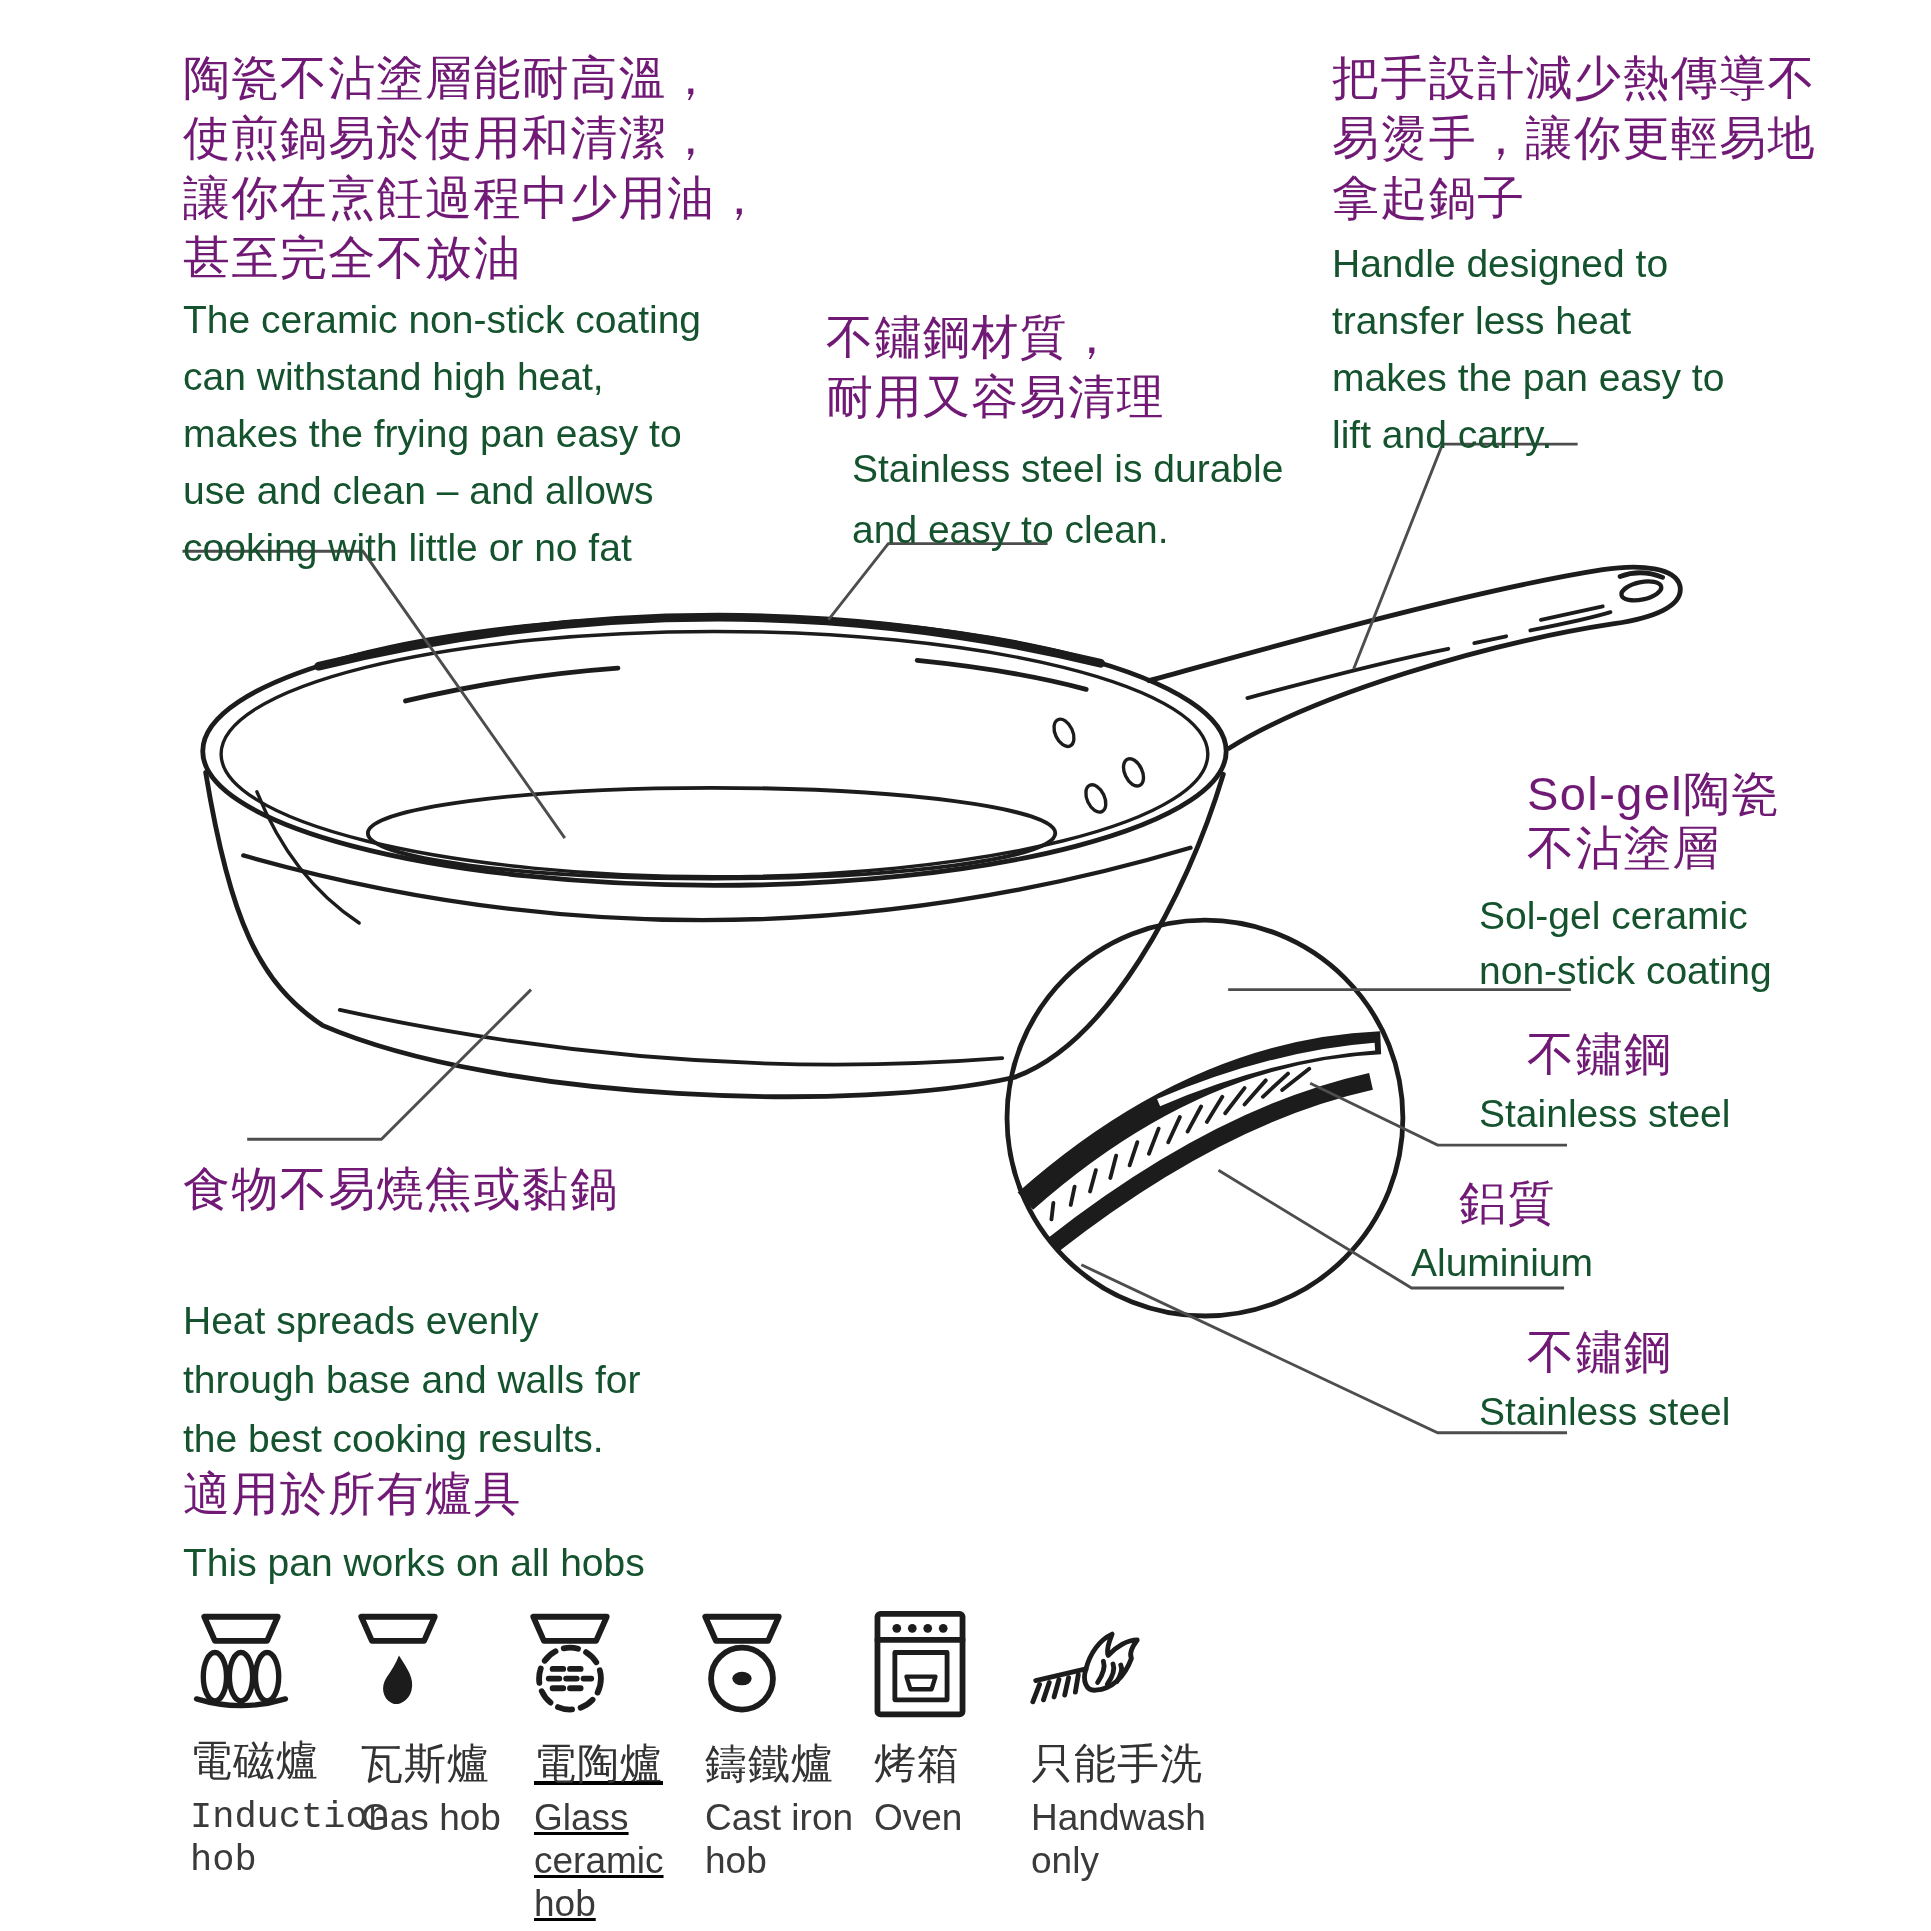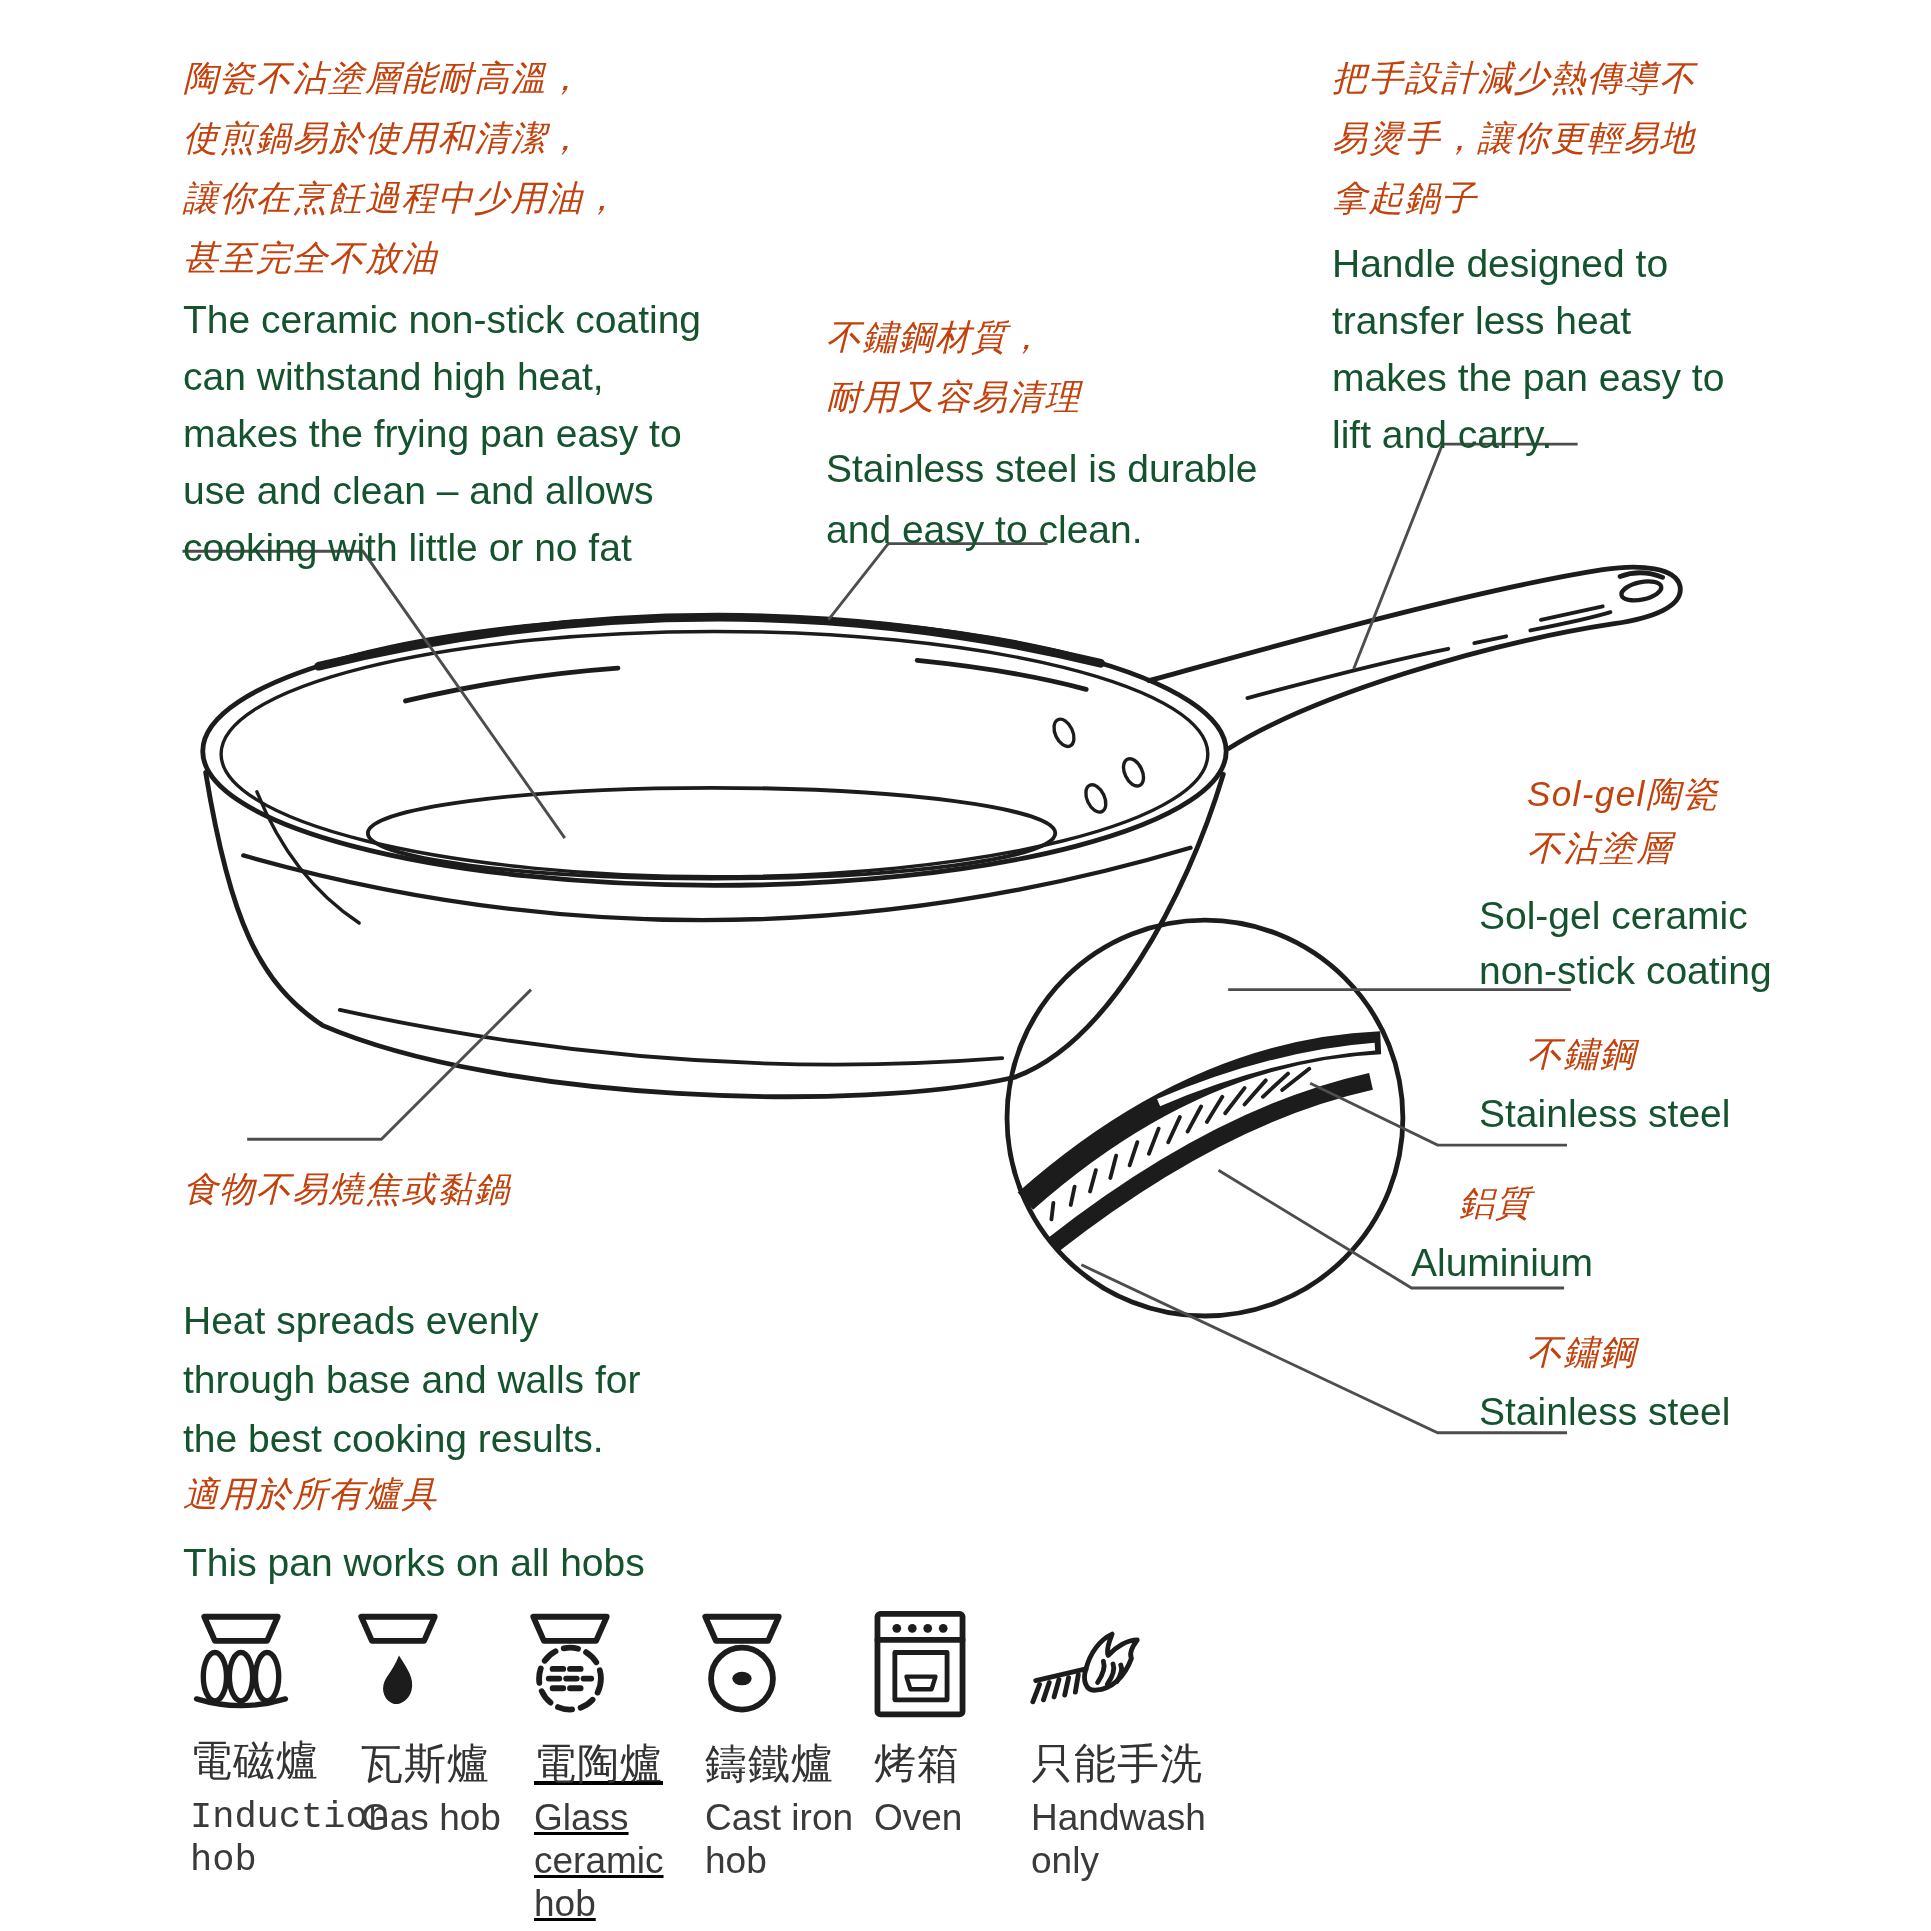--- a/index.html
+++ b/index.html
@@ -6,7 +6,7 @@
   #canvas{position:relative;width:1931px;height:1931px;background:#fff;overflow:hidden;
           font-family:"Liberation Sans",sans-serif;}
   .abs{position:absolute;}
-  .zh{font-size:35px;line-height:60px;letter-spacing:1.4px;color:#c2410c;white-space:nowrap;font-style:italic;}
+  .zh{font-size:47px;line-height:60px;letter-spacing:1.4px;color:#701a75;white-space:nowrap;}
   .en{font-size:39px;line-height:46px;color:#14532d;white-space:nowrap;margin-top:11px;}
   .zh.tight{line-height:54px;margin-left:48px;}
   .en.tight{line-height:44px;}

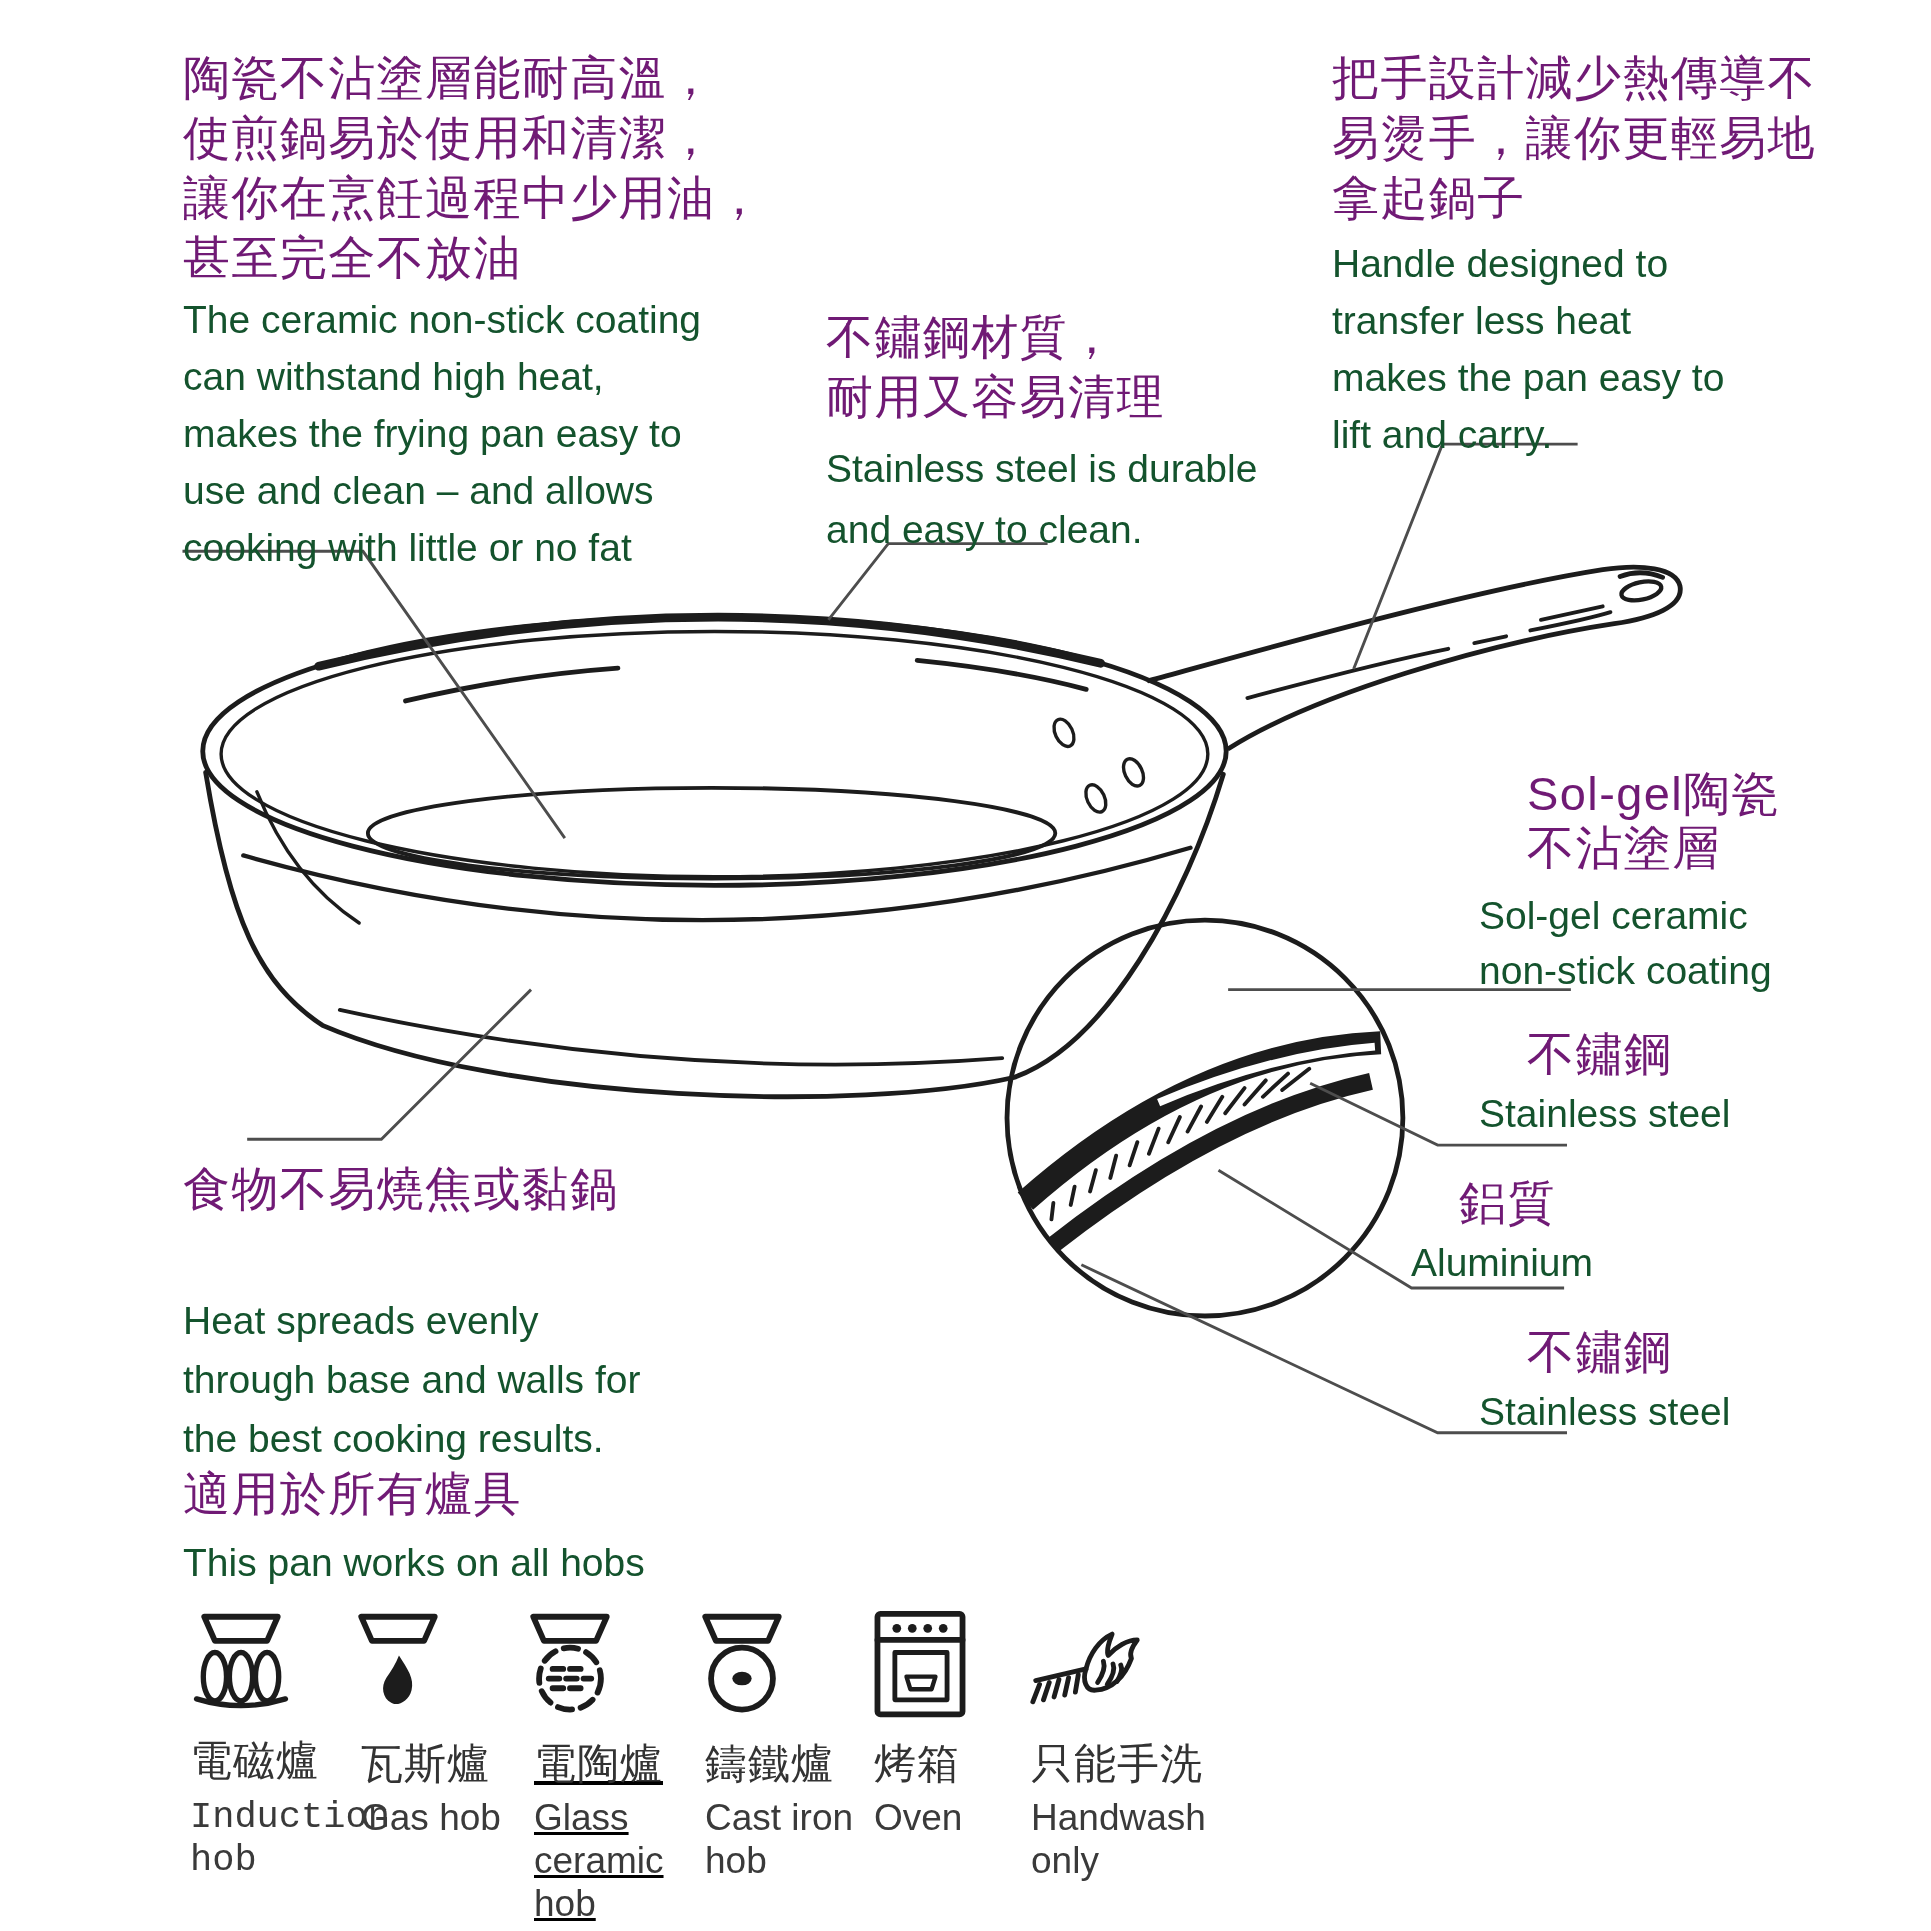--- a/index.html
+++ b/index.html
@@ -98,7 +98,7 @@
     <div class="zh">不鏽鋼材質，</div>
     <div class="zh">耐用又容易清理</div>
   </div>
-  <div class="abs" style="left:826px;top:433px;">
+  <div class="abs" style="left:852px;top:433px;">
     <div class="en" style="line-height:50px;">Stainless steel is durable</div>
     <div class="en" style="line-height:50px;">and easy to clean.</div>
   </div>

